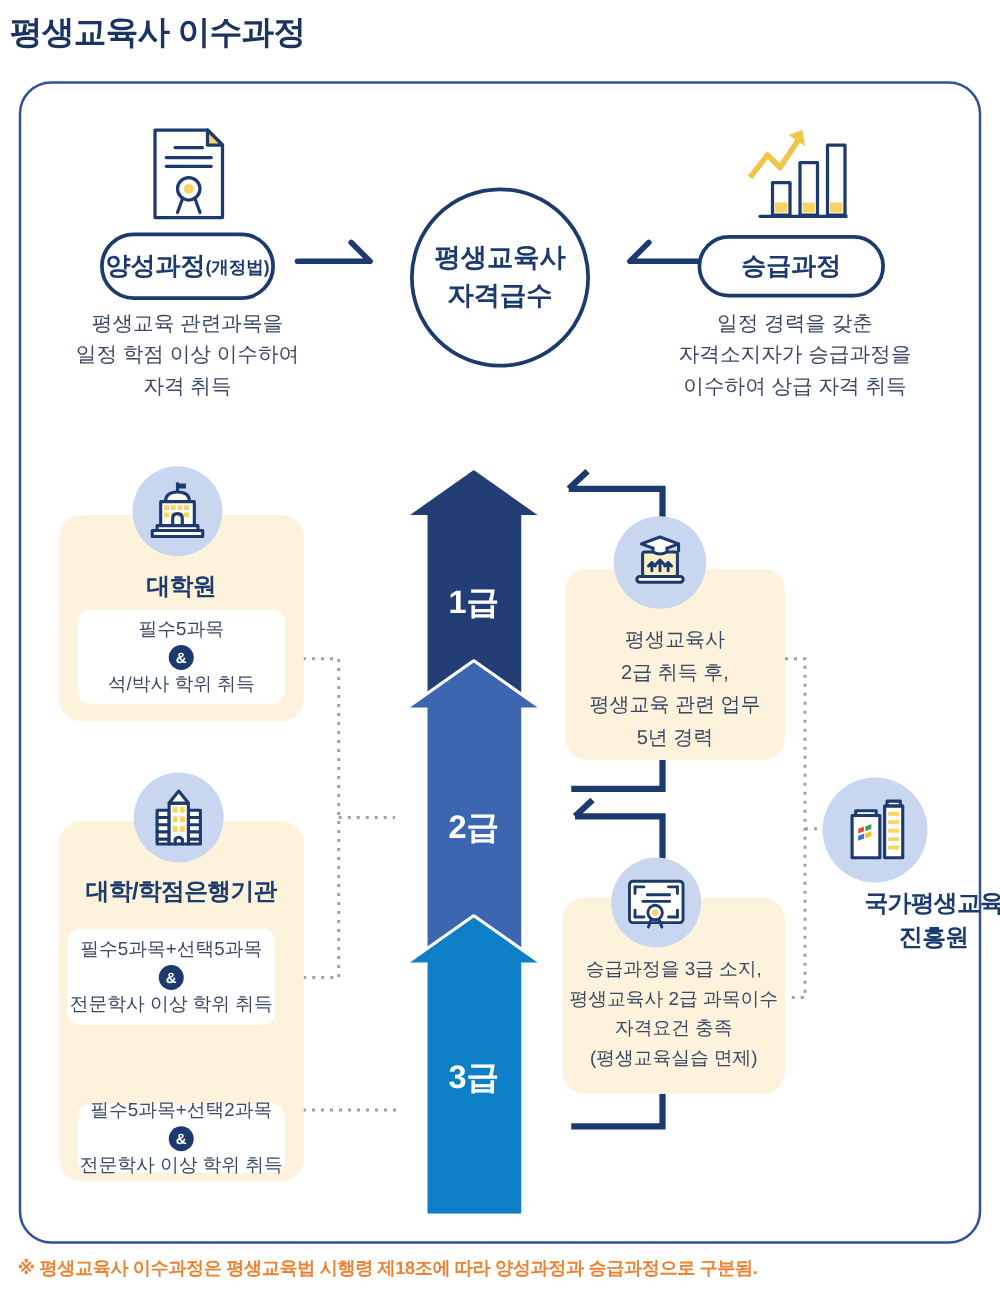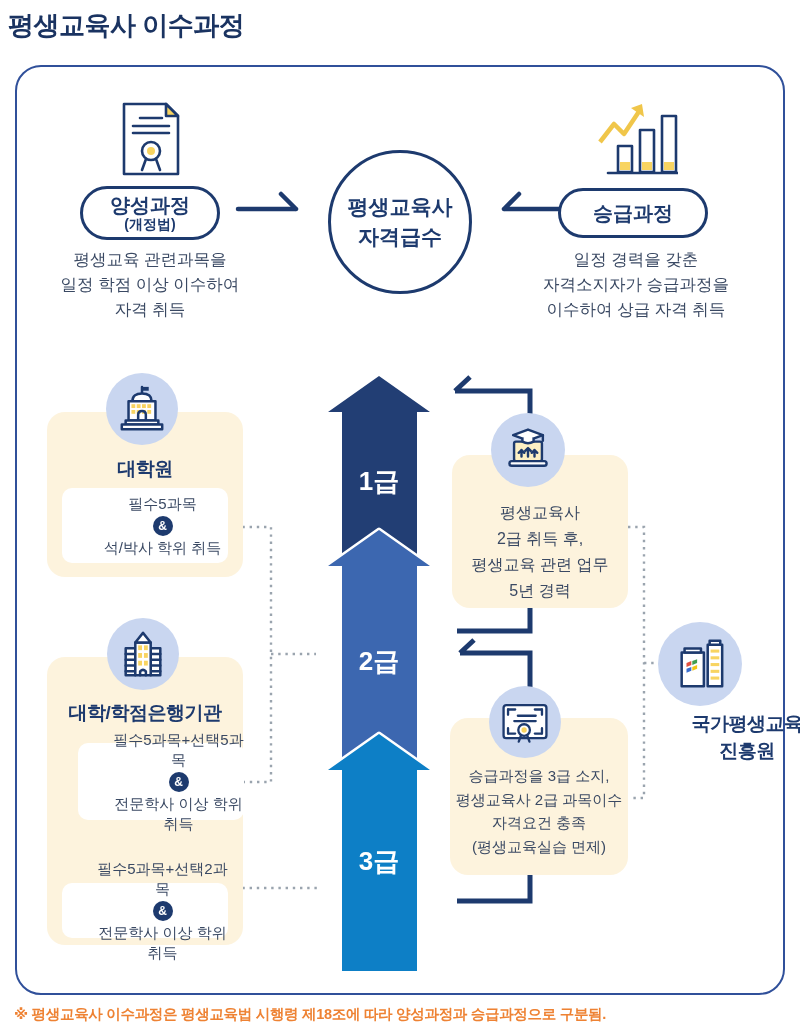--- a/index.html
+++ b/index.html
@@ -14,7 +14,7 @@
   .overlay { position:absolute; left:0; top:0; width:800px; height:1034px; pointer-events:none; z-index:1; }
 
   
-  .pill { position:absolute; border:3px solid #1d3a6e; border-radius:40px; background:#fff; display:flex; flex-direction:column; align-items:center; justify-content:center; z-index:2; }
+  .pill { position:absolute; border:3px solid #1d3a6e; border-radius:40px; background:#fff; display:flex; flex-direction:row; align-items:center; justify-content:center; z-index:2; }
   .pill .main { font-size:20px; font-weight:800; color:#1d3a6e; line-height:22px; }
   .pill .sub  { font-size:14px; font-weight:800; color:#1d3a6e; line-height:17px; }
   .desc { position:absolute; text-align:center; font-size:16.5px; color:#3a4963; line-height:25px; z-index:2; }

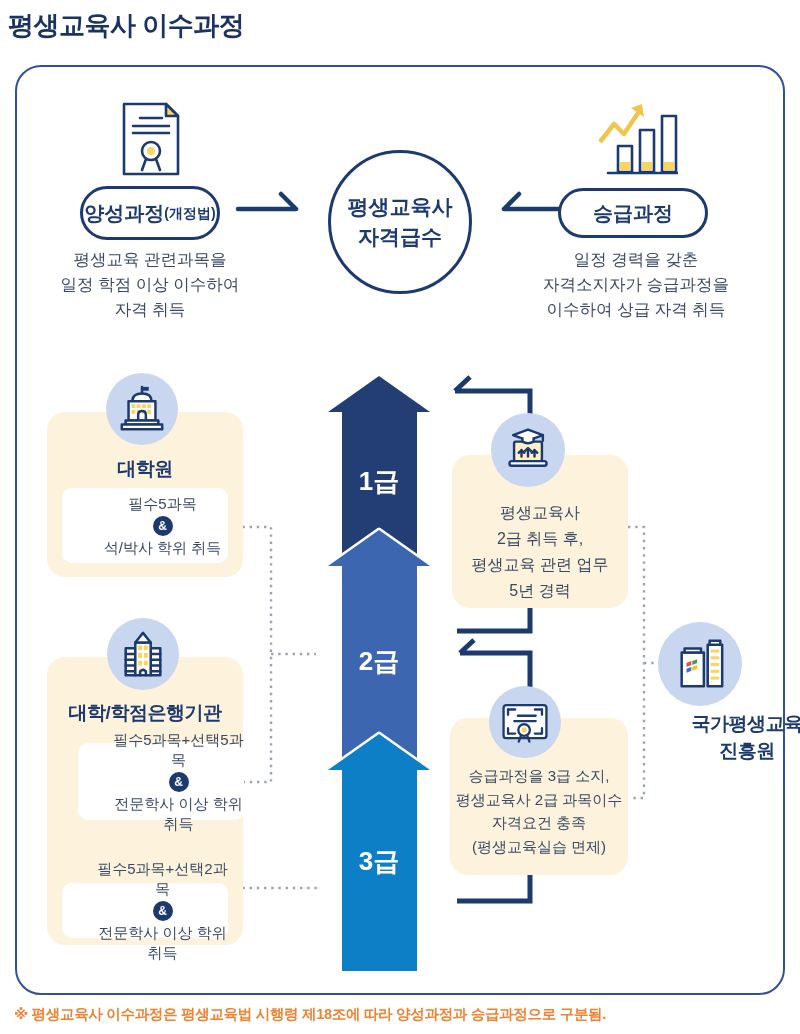--- a/index.html
+++ b/index.html
@@ -26,7 +26,7 @@
   
   .cream-card { position:absolute; background:#fdf3dd; border-radius:18px; z-index:2; }
   .card-title { position:absolute; width:196px; text-align:center; font-size:19px; font-weight:800; color:#1d3a6e; z-index:3; letter-spacing:-0.5px; }
-  .white-box { position:absolute; background:#fff; border-radius:10px; display:flex; flex-direction:column; align-items:center; justify-content:center; gap:2px; z-index:3; font-size:15px; color:#3a4963; line-height:20px; text-align:center;padding-left:35px; }
+  .white-box { position:absolute; background:#fff; border-radius:10px; display:flex; flex-direction:column; align-items:center; justify-content:center; gap:2px; z-index:3; font-size:15px; color:#3a4963; line-height:20px; text-align:center; }
   .amp-badge { width:20px; height:20px; border-radius:50%; background:#1d3a6e; color:#fff; font-size:12px; font-weight:700; display:flex; align-items:center; justify-content:center; }
 
   .icon-circle { position:absolute; background:#c9d6f0; border-radius:50%; display:flex; align-items:center; justify-content:center; z-index:4; }

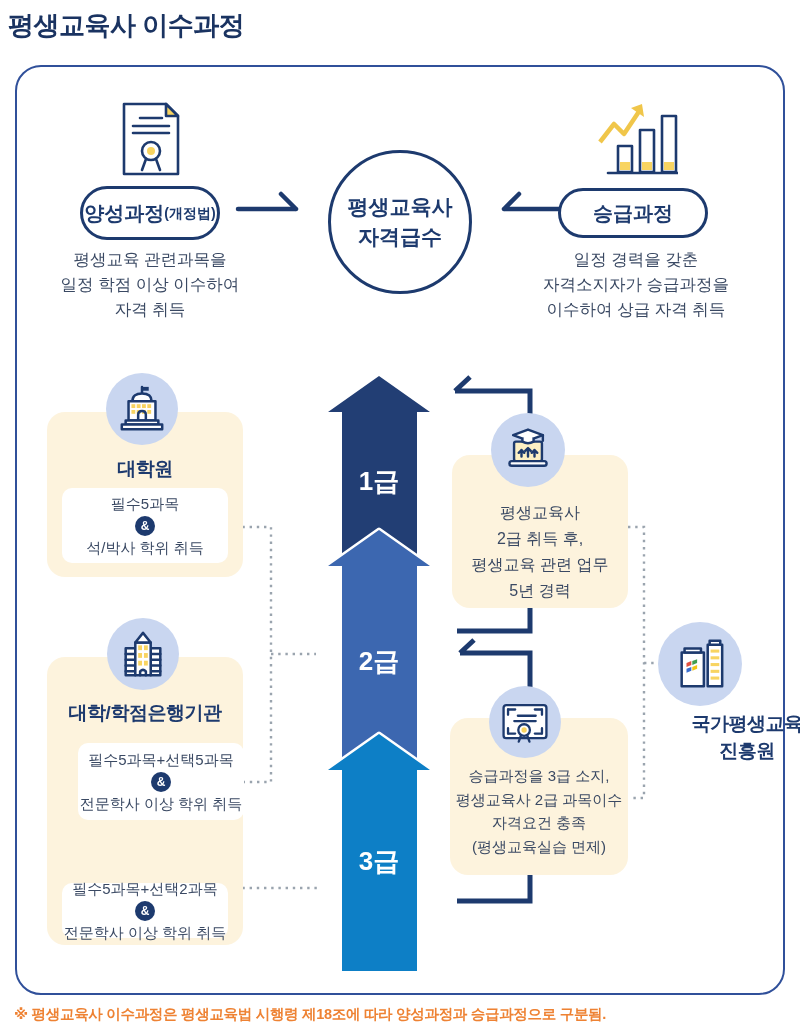--- a/index.html
+++ b/index.html
@@ -178,7 +178,7 @@
     </svg>
   </div>
   <div class="card-title" style="left:47px; top:700px;text-align:center;">대학/학점은행기관</div>
-  <div class="white-box" style="left:78px; top:743px; width:166px; height:77px;">
+  <div class="white-box" style="left:54px; top:743px; width:166px; height:77px;">
     <div>필수5과목+선택5과목</div>
     <div class="amp-badge">&amp;</div>
     <div>전문학사 이상 학위 취득</div>

